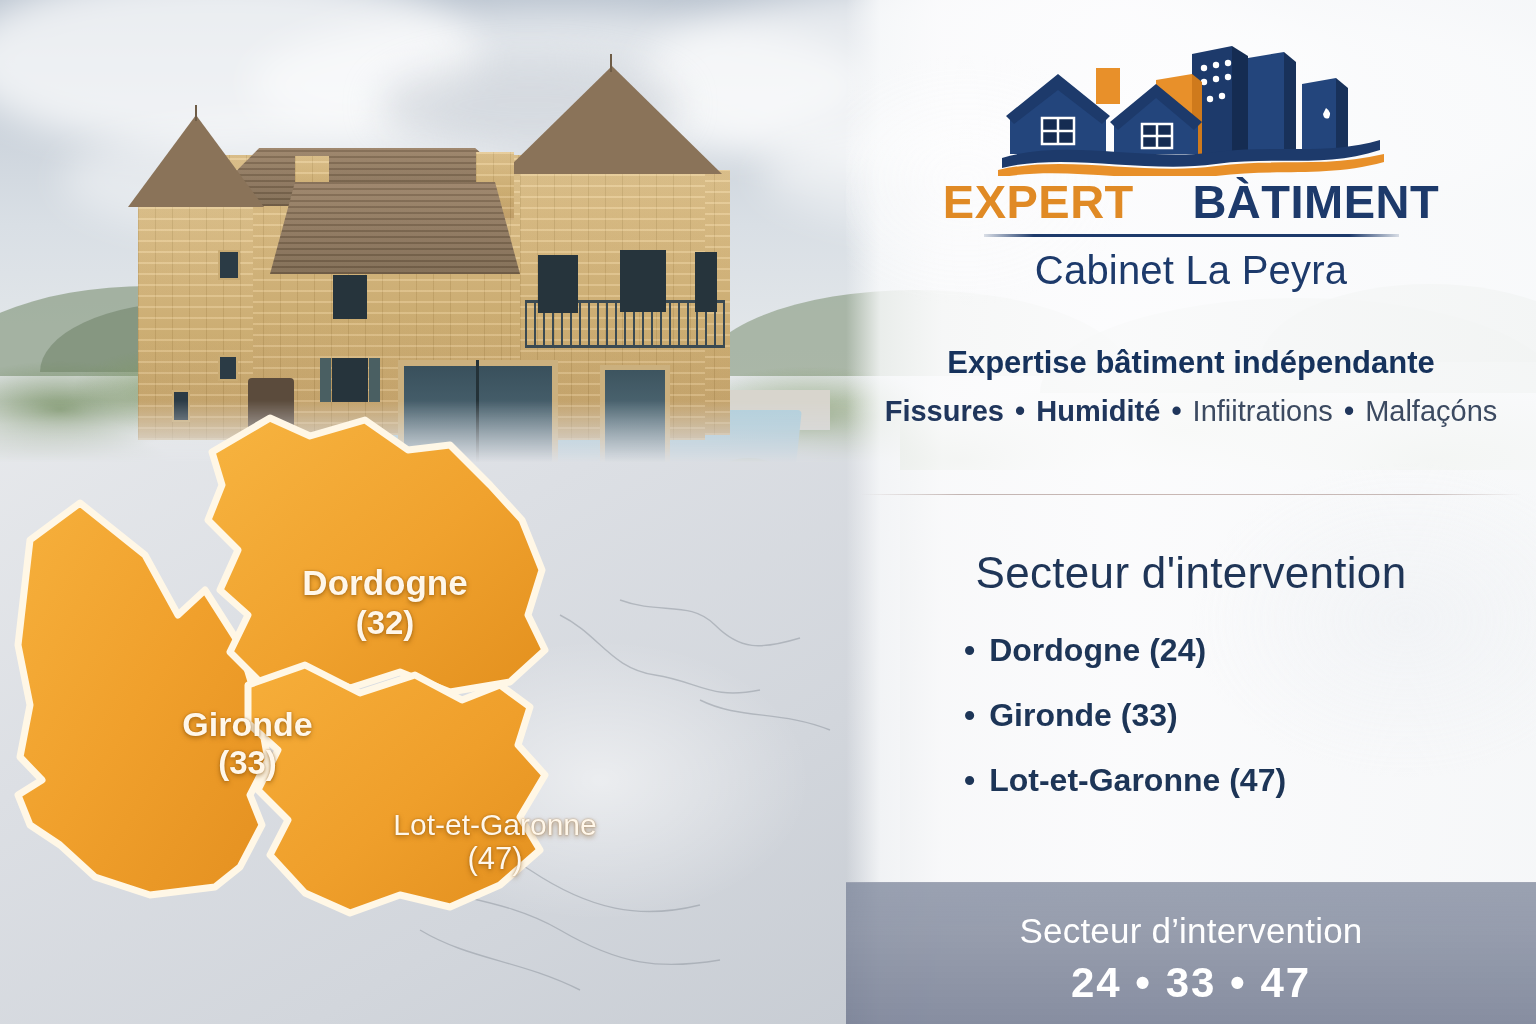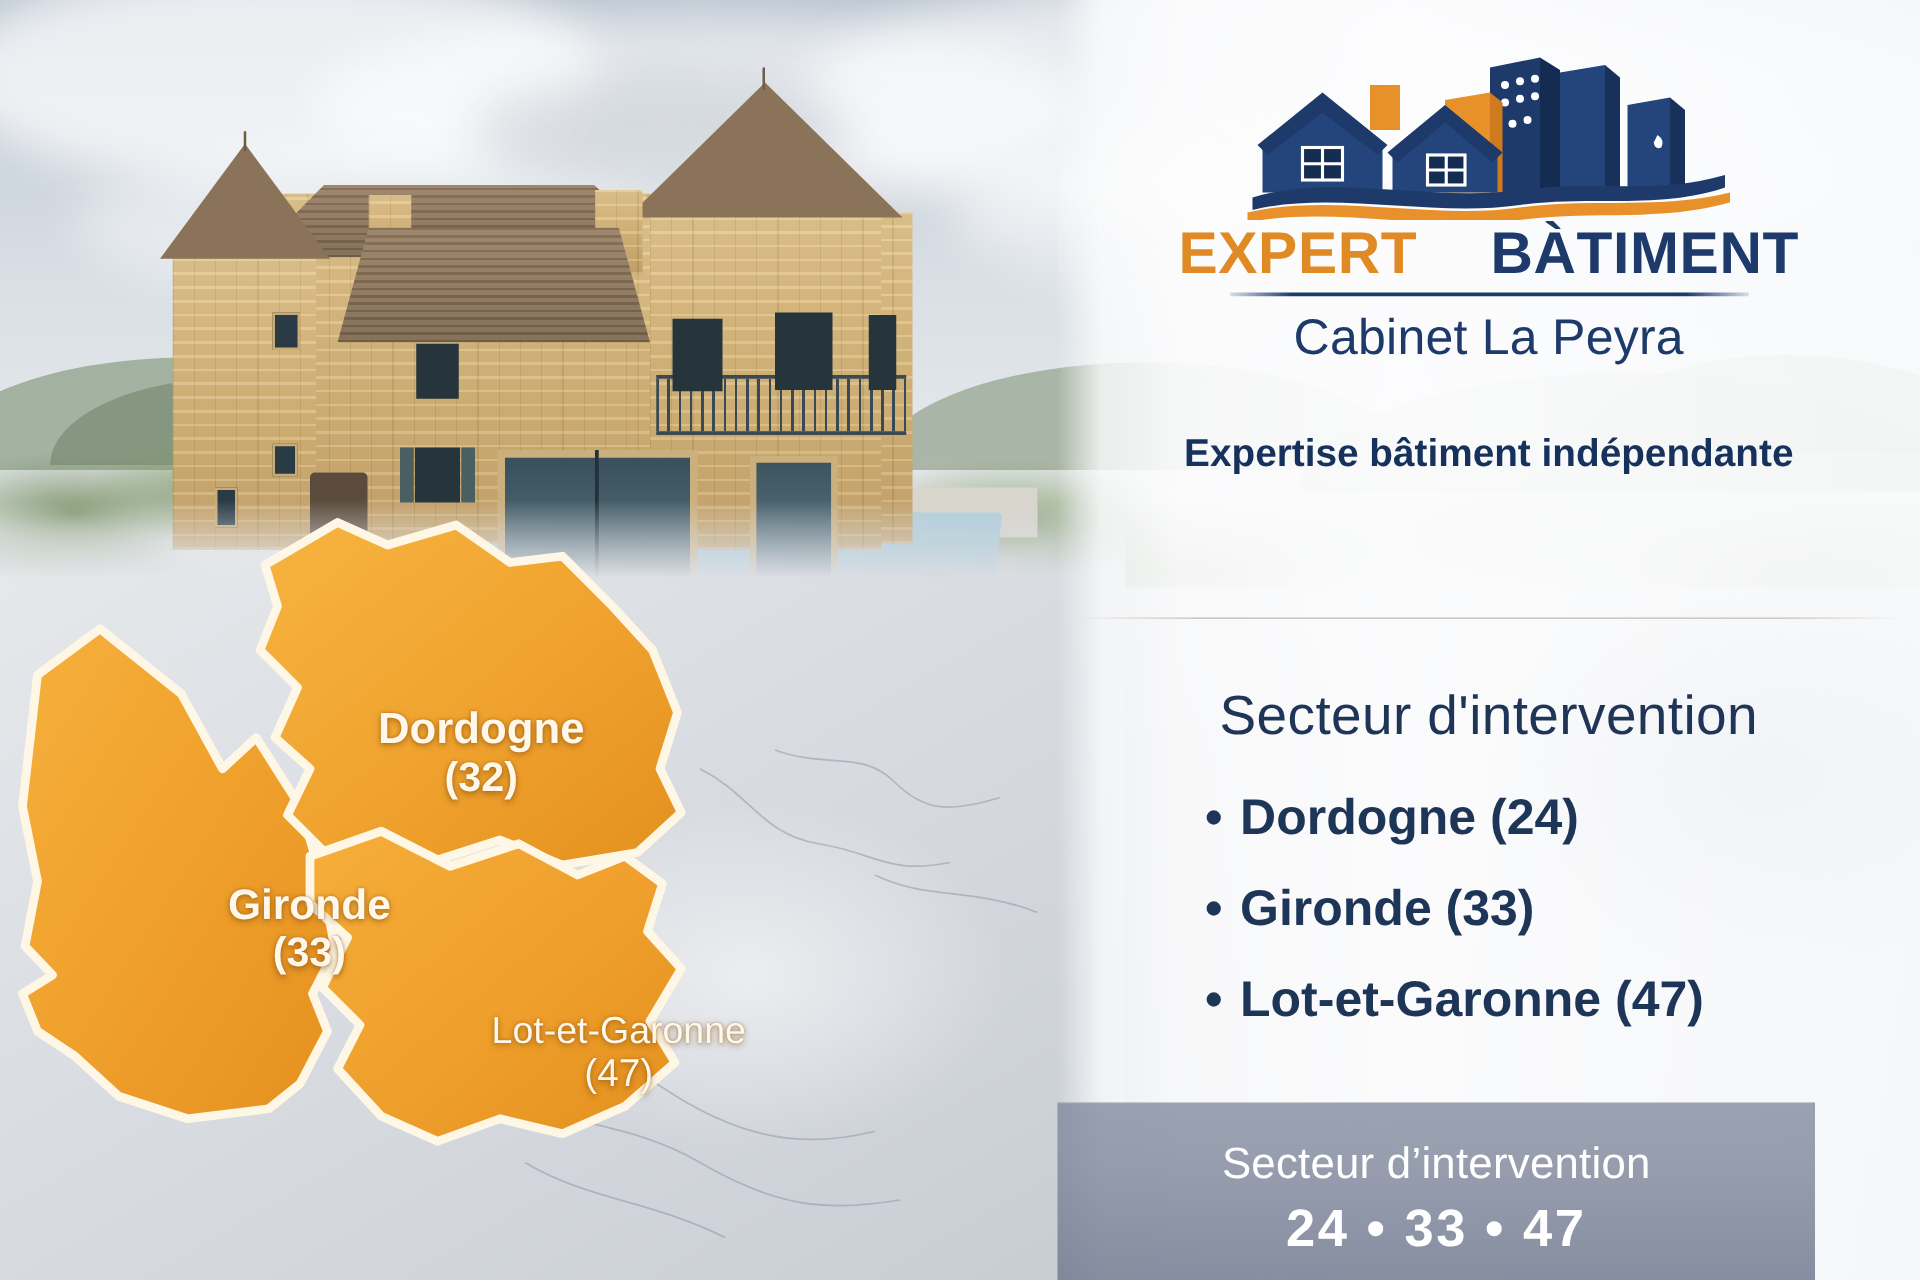--- a/index.html
+++ b/index.html
@@ -388,6 +388,15 @@
 
     <div class="tagline">
       <div class="tag1">Expertise bâtiment indépendante</div>
+      <div class="tag2">
+        <span class="b">Fissures</span>
+        <span class="dot">•</span>
+        <span class="b">Humidité</span>
+        <span class="dot">•</span>
+        <span class="n">Infiitrations</span>
+        <span class="dot">•</span>
+        <span class="n">Malfaçóns</span>
+      </div>
     </div>
 
     <div class="divider"></div>

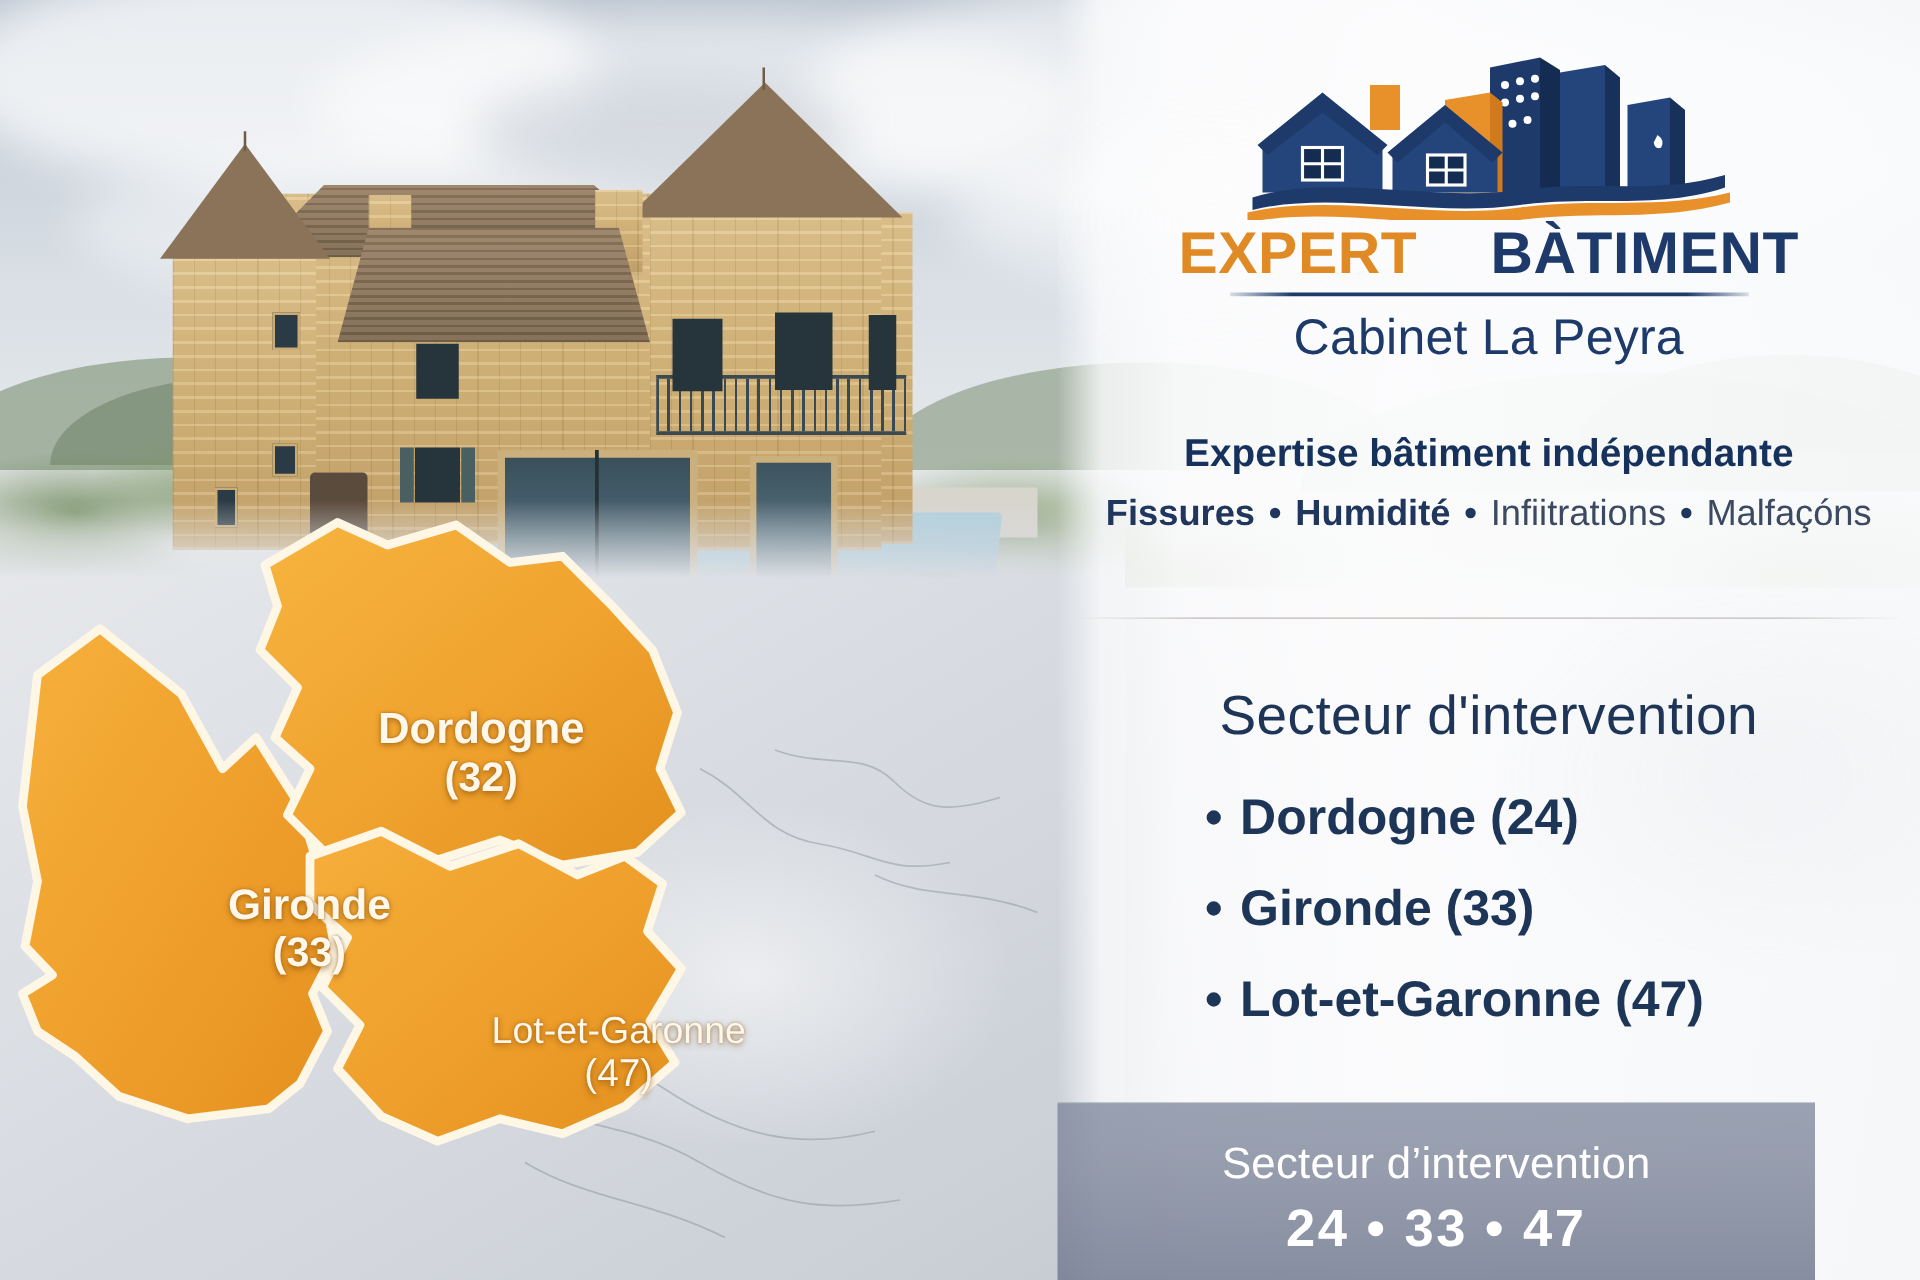--- a/index.html
+++ b/index.html
@@ -157,7 +157,7 @@
   }
   .sector-list{margin:34px 0 0 0;padding:0;list-style:none;}
   .sector-list li{
-    font-size:40px;color:#1d3557;font-weight:bold;
+    font-size:32px;color:#1d3557;font-weight:bold;
     padding-left:118px;margin-bottom:28px;letter-spacing:0;
   }
   .sector-list li .bullet{display:inline-block;margin-right:14px;}

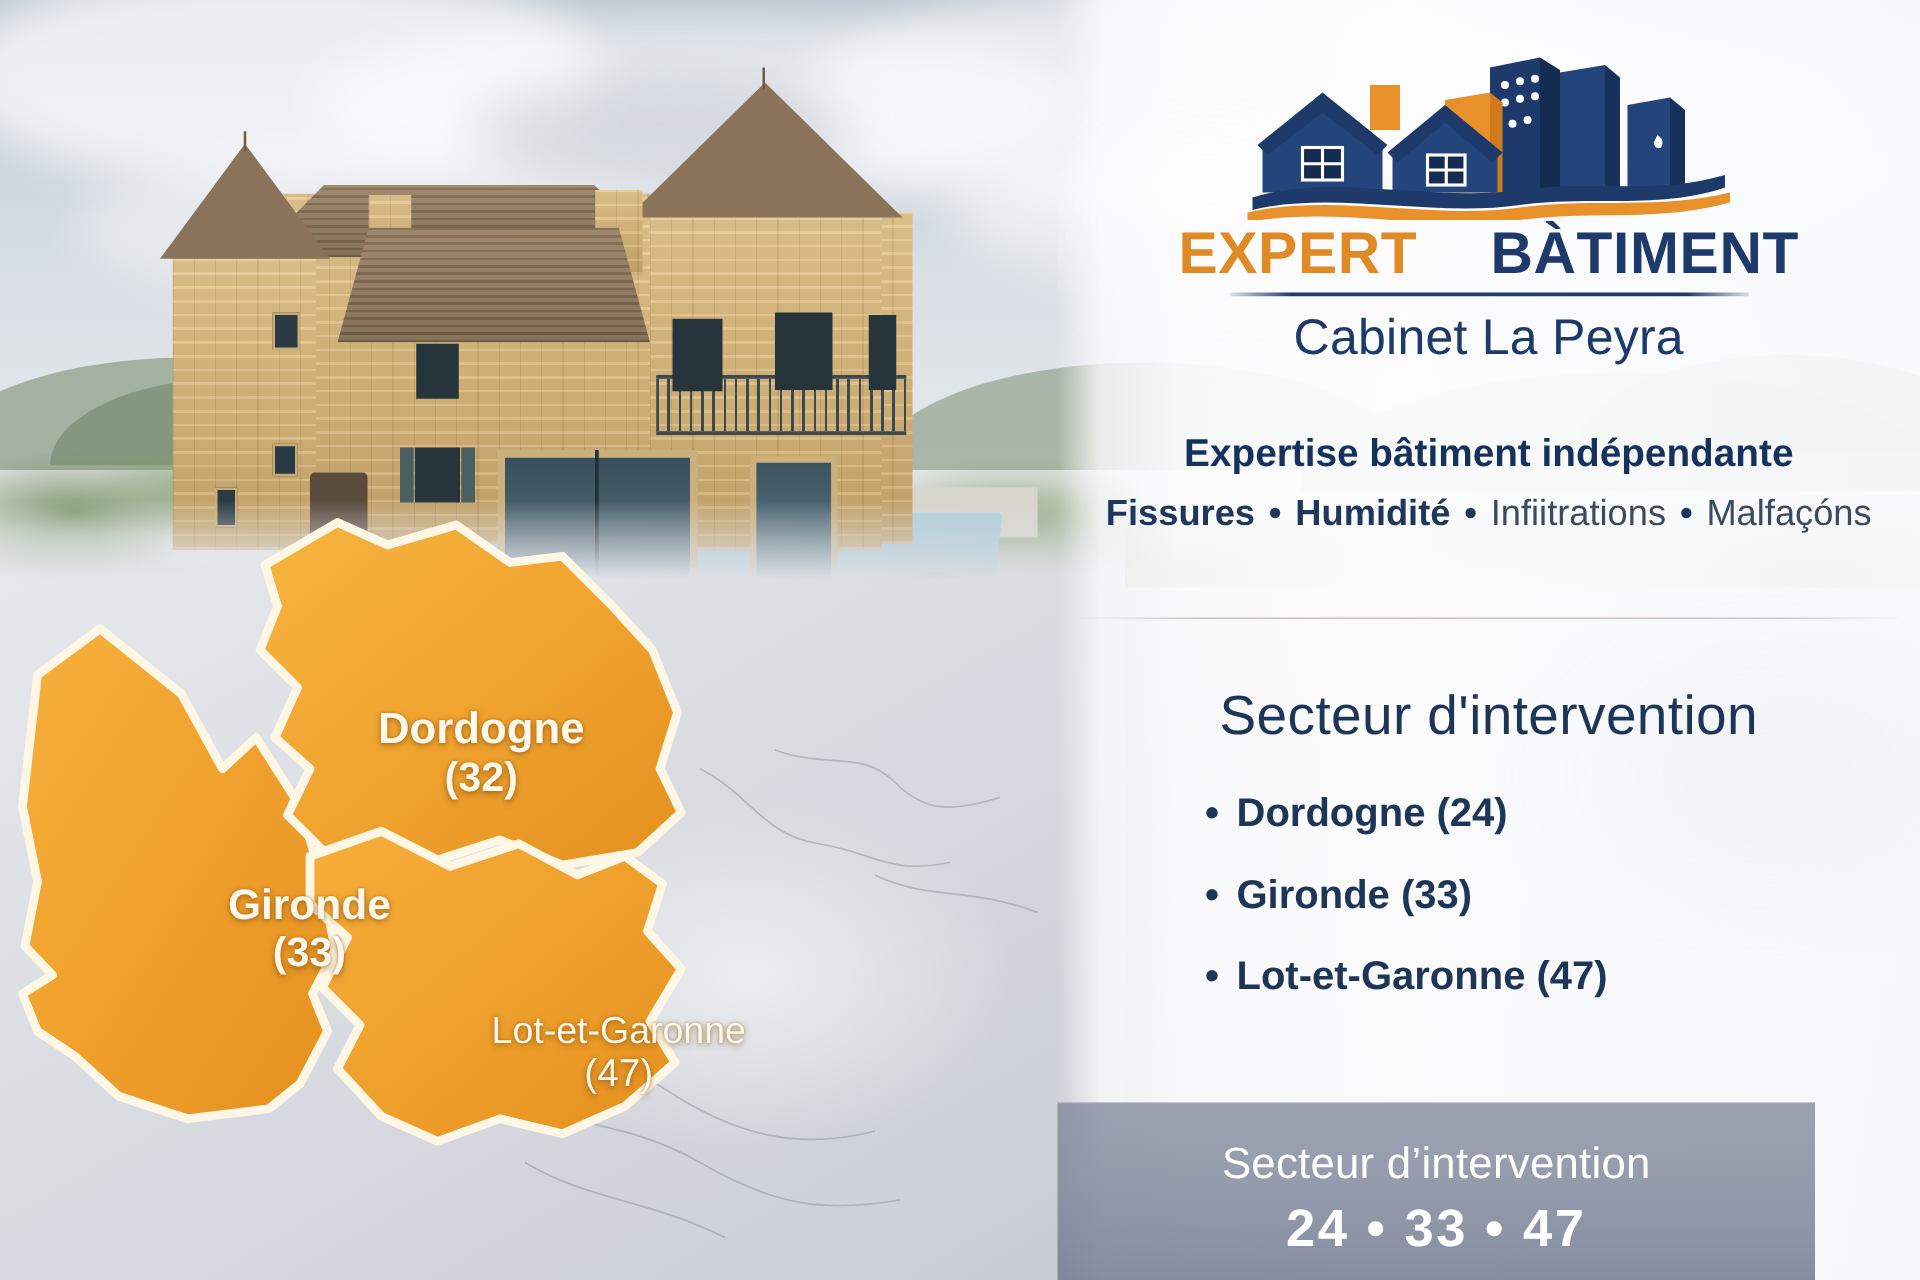--- a/index.html
+++ b/index.html
@@ -164,7 +164,7 @@
 
   
   .footer{
-    position:absolute;left:846px;top:882px;width:606px;height:142px;
+    position:absolute;left:846px;top:882px;width:690px;height:142px;
     background:linear-gradient(180deg,rgba(118,128,150,.72) 0%,rgba(126,134,154,.80) 35%,rgba(116,124,146,.86) 100%);
     text-align:center;color:#fff;
     border-top:1px solid rgba(255,255,255,.22);

